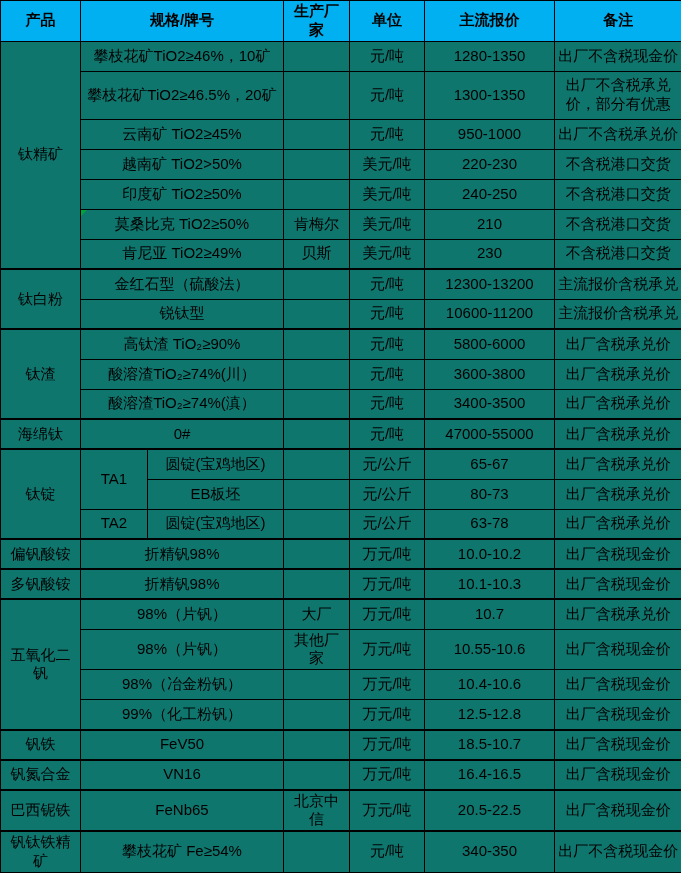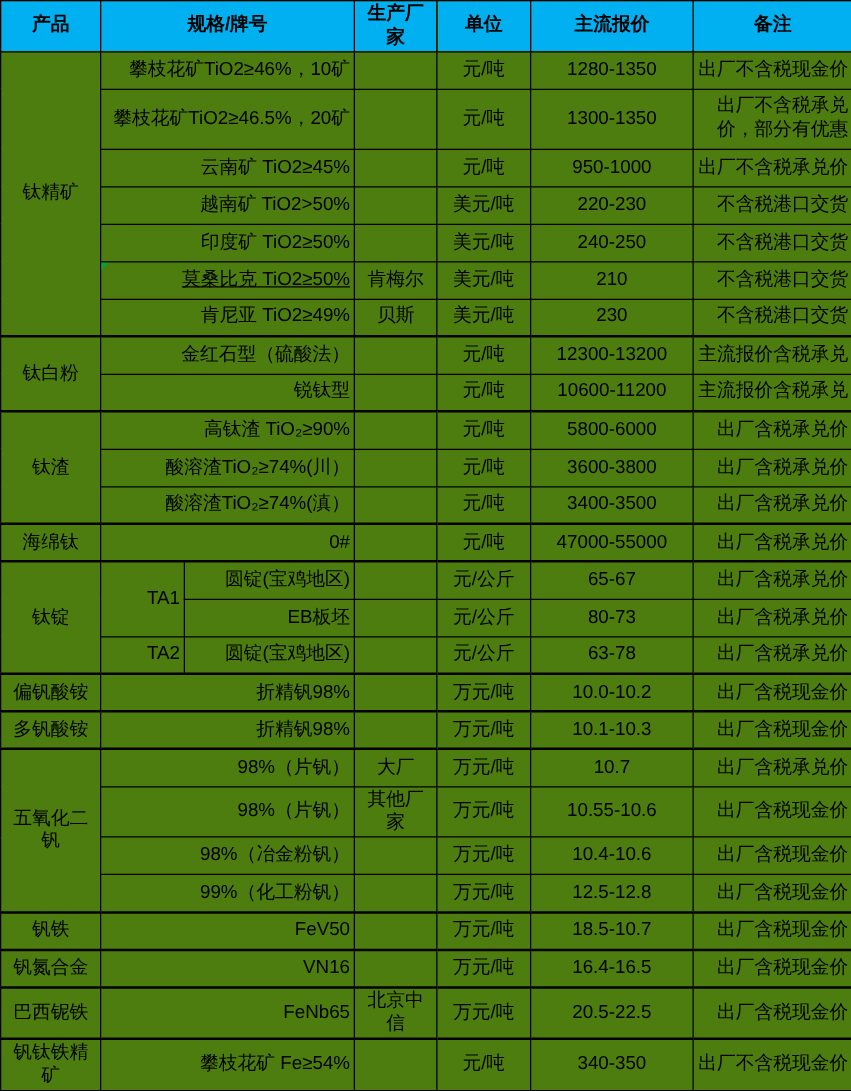--- a/index.html
+++ b/index.html
@@ -5,7 +5,7 @@
   html,body { margin:0; padding:0; background:#ffffff; }
   .page {
     width:681px; height:873px;
-    background:#4d7c0f;
+    background:#0f766e;
     font-family:"Liberation Sans", sans-serif;
     position:relative;
     overflow:hidden;

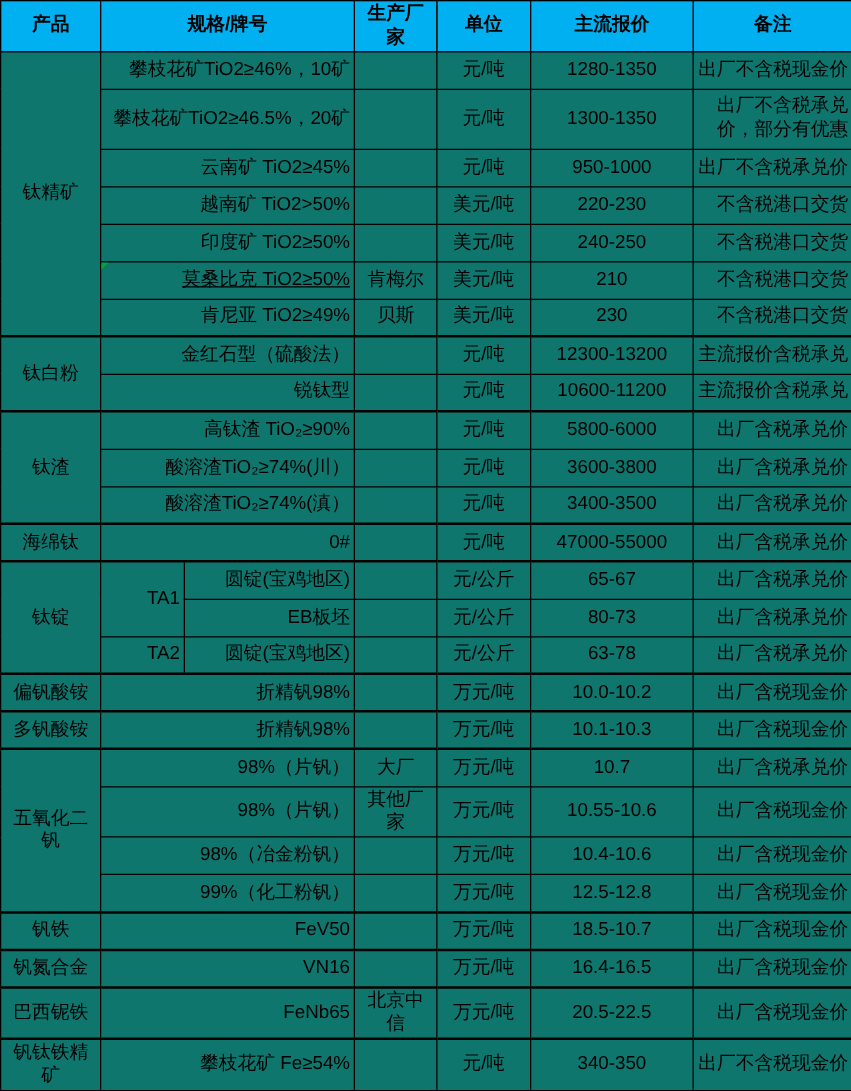--- a/index.html
+++ b/index.html
@@ -38,7 +38,7 @@
   tbody tr.tall { height:48px; }
   tbody tr.g td { border-top:2px solid #000000; }
   td.c { text-align:center; padding:1px 1px; }
-  td.l { text-align:right; }
+  td.l { text-align:center; }
   td.rel { position:relative;text-decoration:underline; }
   .note-marker {
     position:absolute; top:0; left:0;

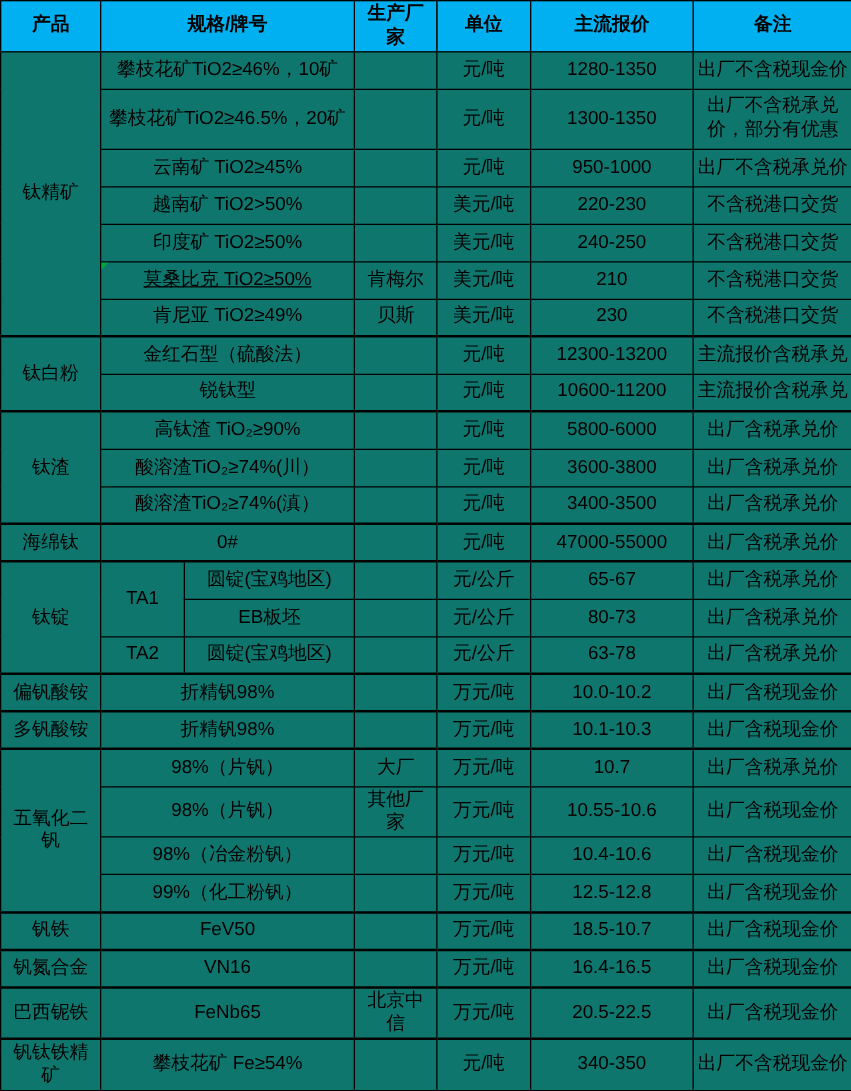--- a/index.html
+++ b/index.html
@@ -39,7 +39,7 @@
   tbody tr.g td { border-top:2px solid #000000; }
   td.c { text-align:center; padding:1px 1px; }
   td.l { text-align:center; }
-  td.rel { position:relative;text-decoration:underline; }
+  td.rel { position:relative; }
   .note-marker {
     position:absolute; top:0; left:0;
     width:0; height:0;

